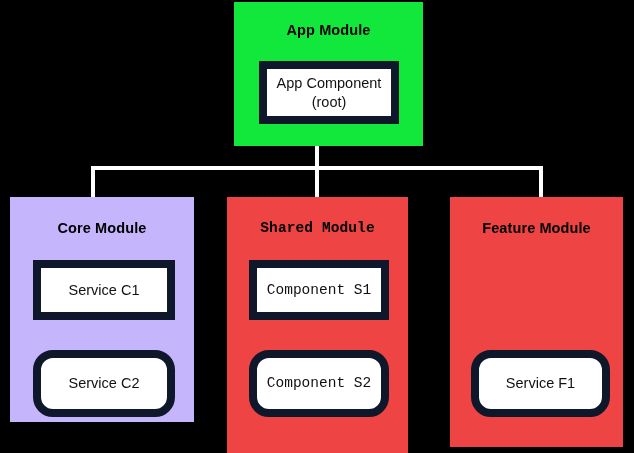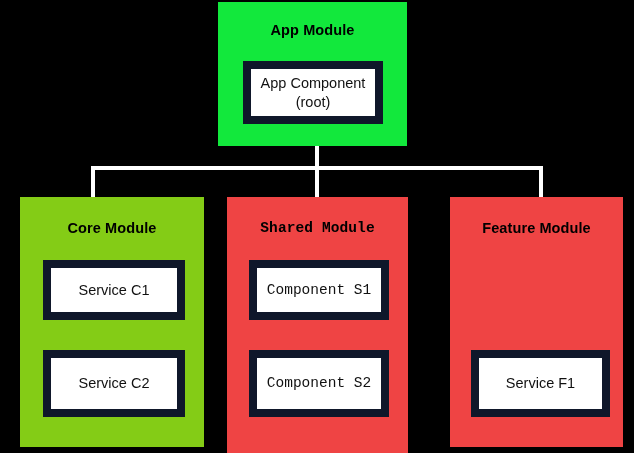--- a/index.html
+++ b/index.html
@@ -41,7 +41,7 @@
 
   
   #module-app {
-    left: 218px;
+    left: 234px;
     top: 2px;
     width: 189px;
     height: 144px;

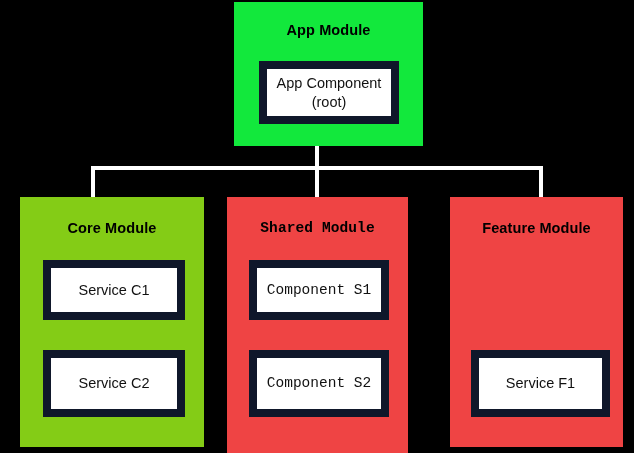--- a/index.html
+++ b/index.html
@@ -51,11 +51,11 @@
 
   
   #module-core {
-    left: 20px;
+    left: 10px;
     top: 197px;
     width: 184px;
-    height: 250px;
-    background: #84cc16;
+    height: 225px;
+    background: #c4b5fd;
   }
   #module-shared {
     left: 227px;

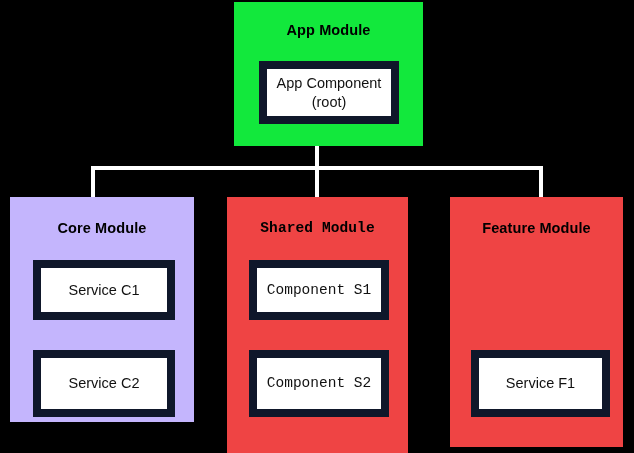--- a/index.html
+++ b/index.html
@@ -111,6 +111,7 @@
     top: 153px;
     width: 142px;
     height: 67px;
+    border-radius: 20px;
   }
   #module-shared .item-slot-1,
   #module-shared .item-slot-2 { left: 22px; width: 140px; }

